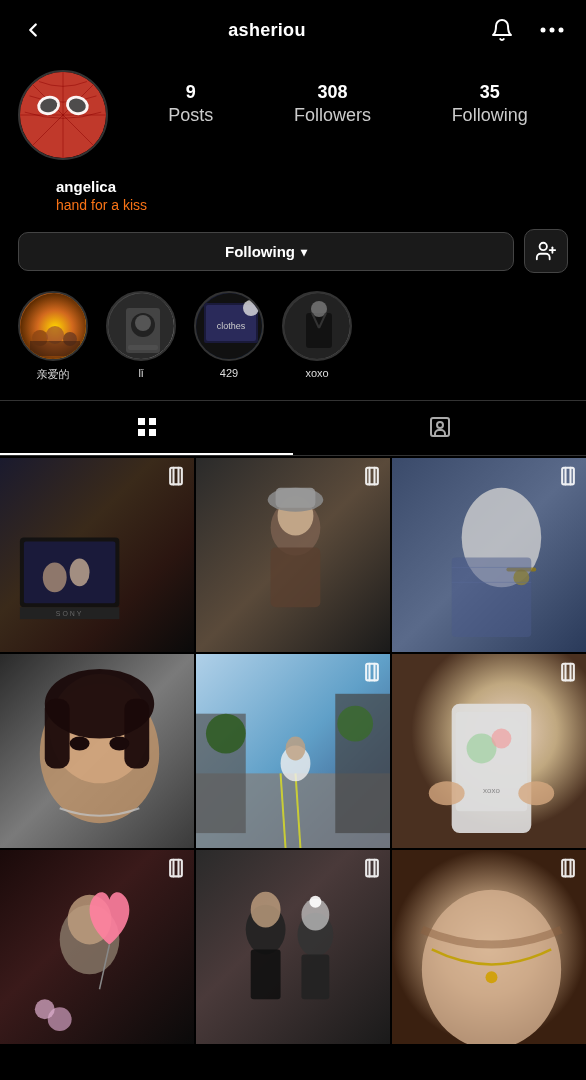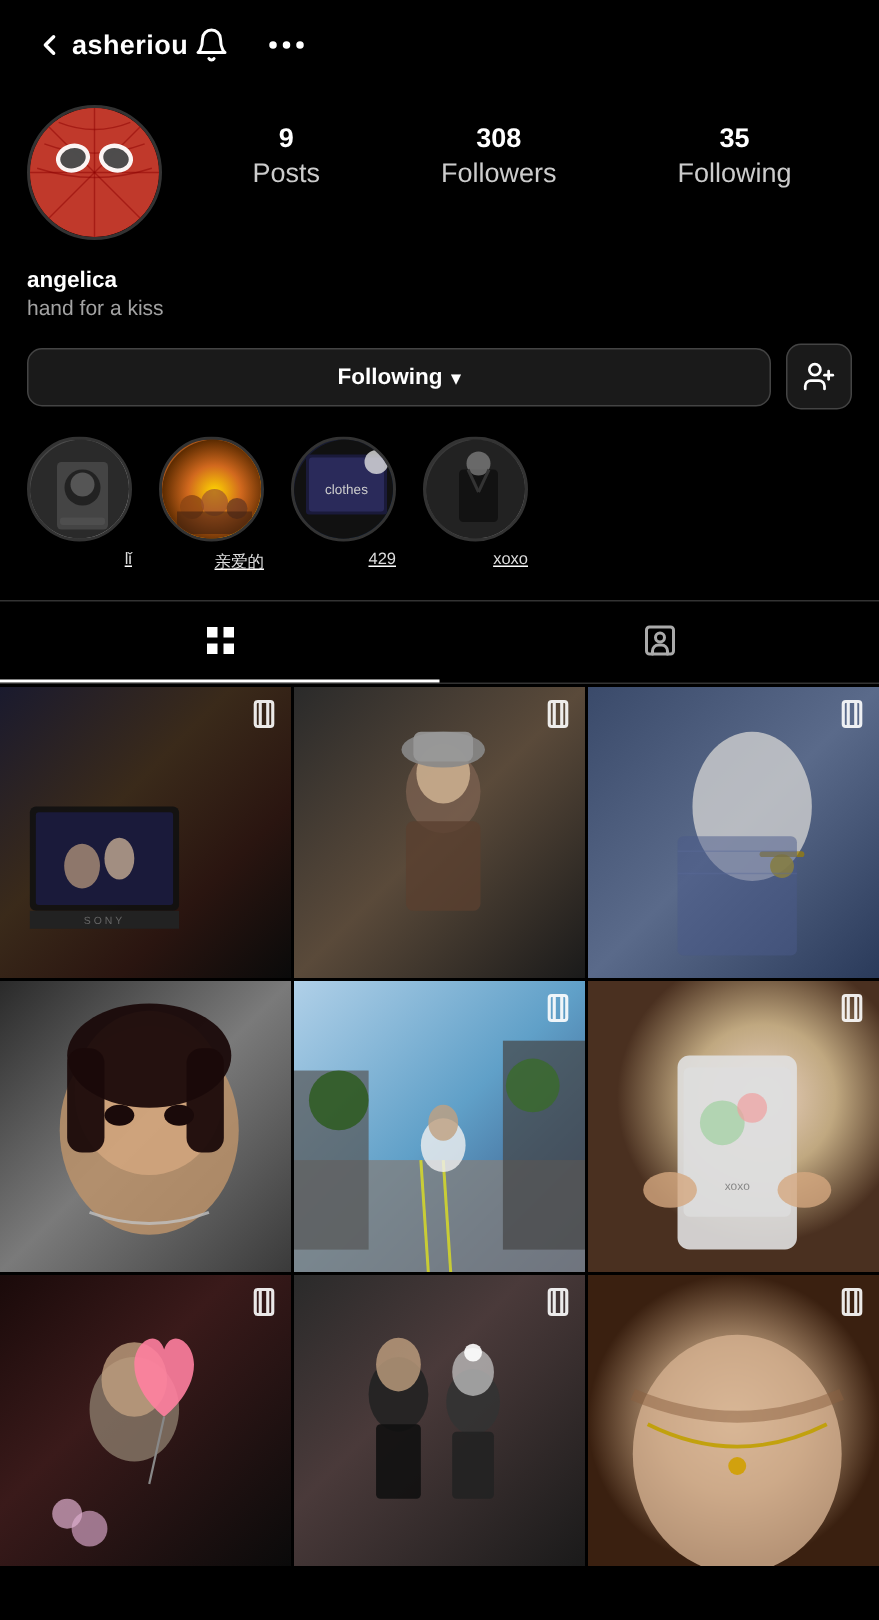--- a/index.html
+++ b/index.html
@@ -17,7 +17,7 @@
     .header {
       display: flex;
       align-items: center;
-      justify-content: flex-start;
+      justify-content: space-between;
       padding: 14px 18px;
     }
     .header-title {

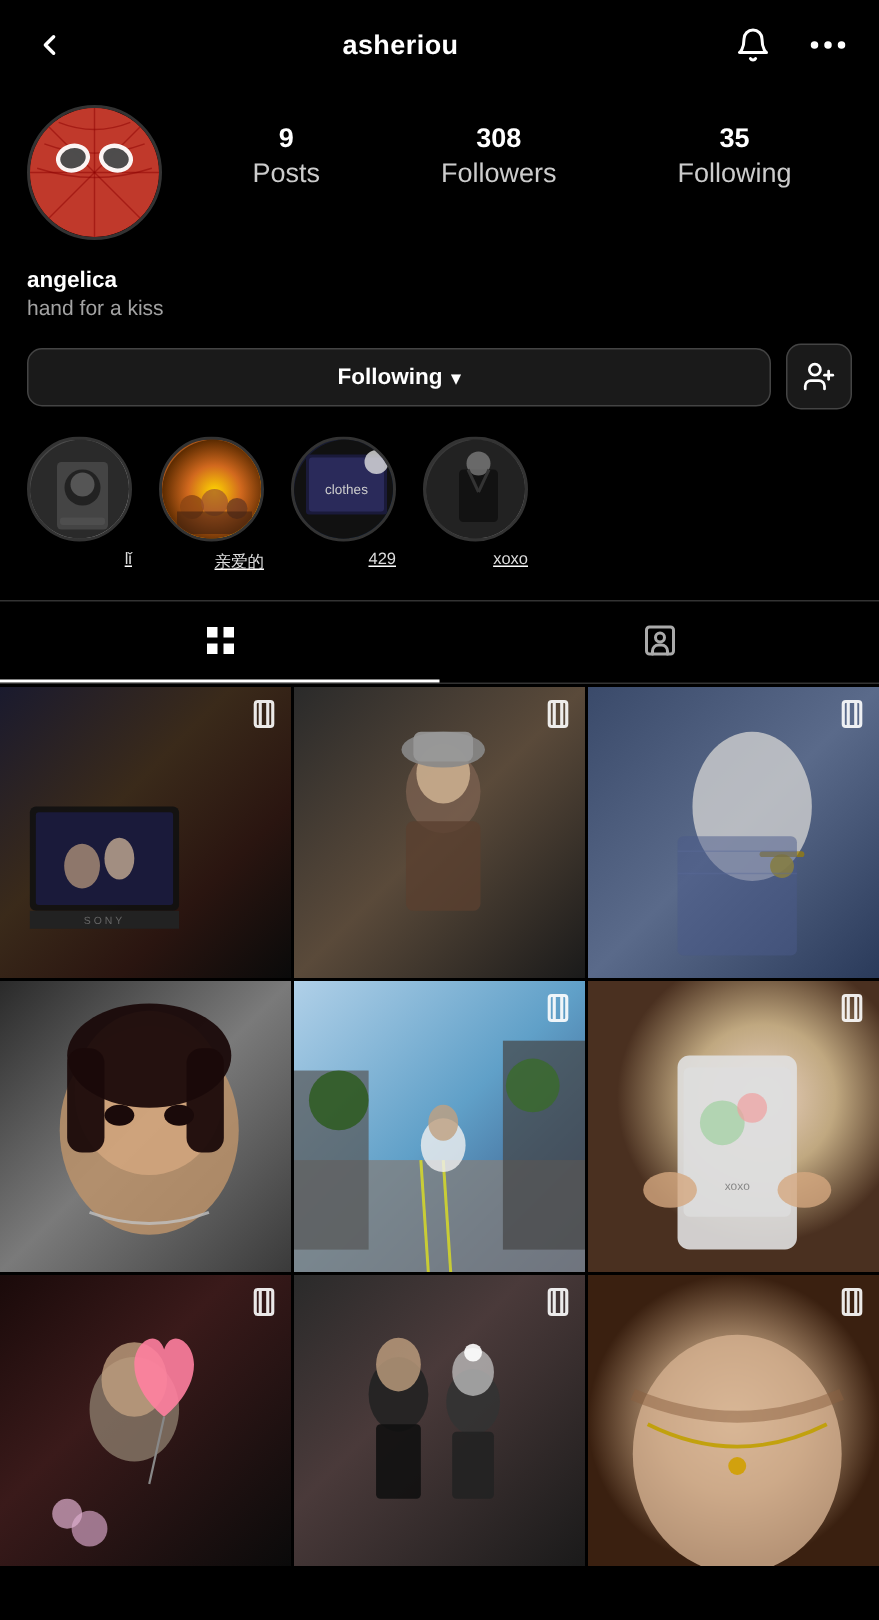--- a/index.html
+++ b/index.html
@@ -96,6 +96,7 @@
     
     .bio-section {
       padding: 4px 18px 16px;
+      margin-left: 38px;
     }
     .bio-username {
       font-size: 15px;

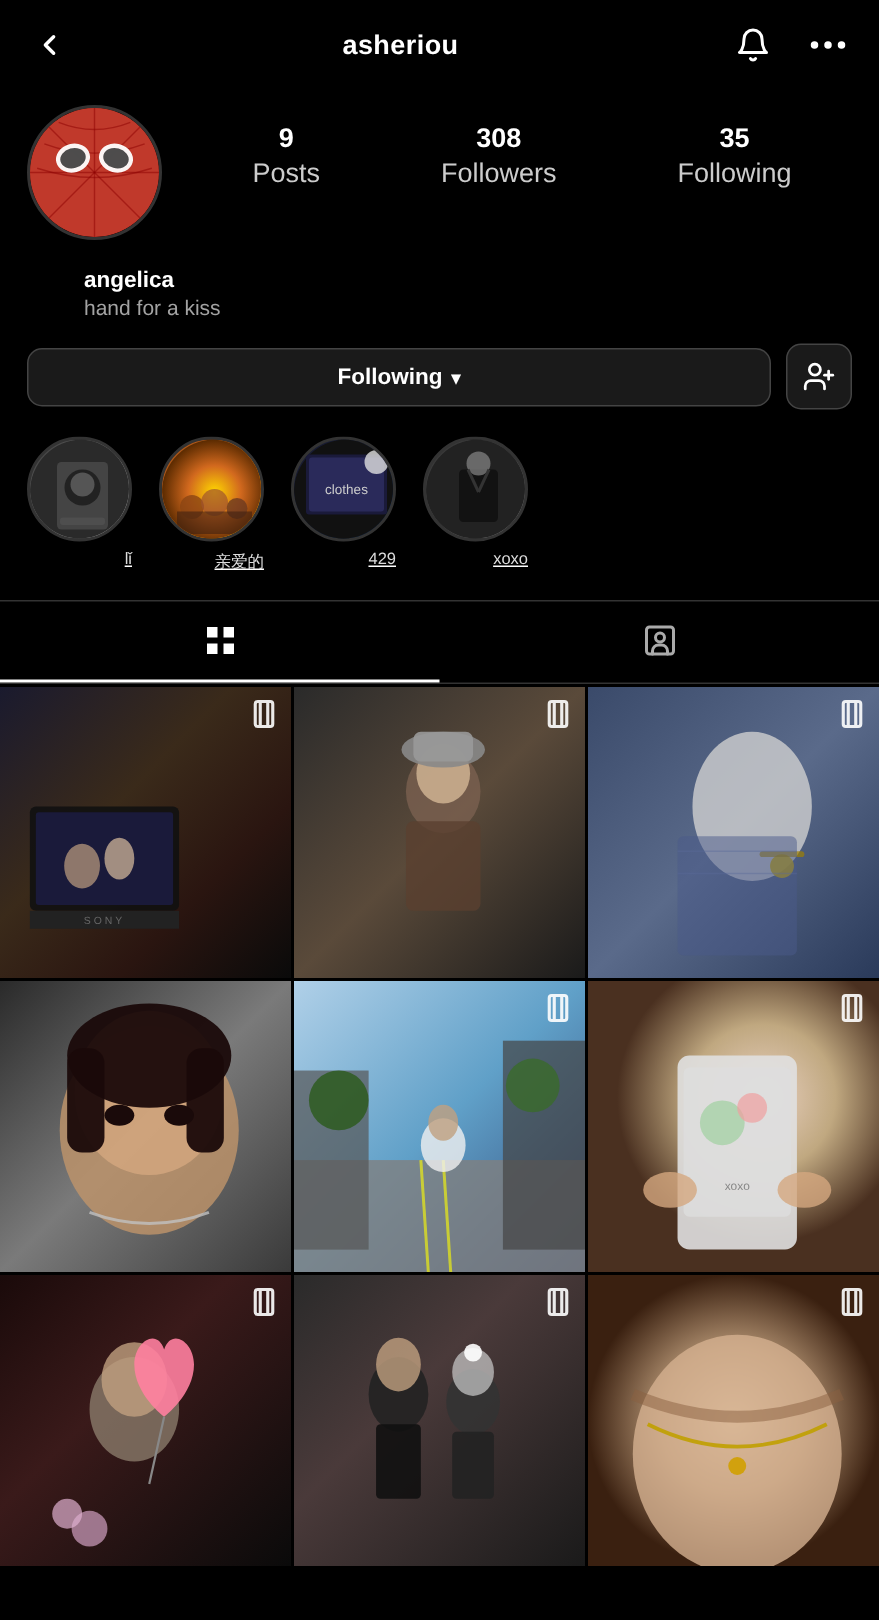--- a/index.html
+++ b/index.html
@@ -105,7 +105,7 @@
     }
     .bio-text {
       font-size: 14px;
-      color: #a3a3a3;
+      color: #f97316;
     }
 
     

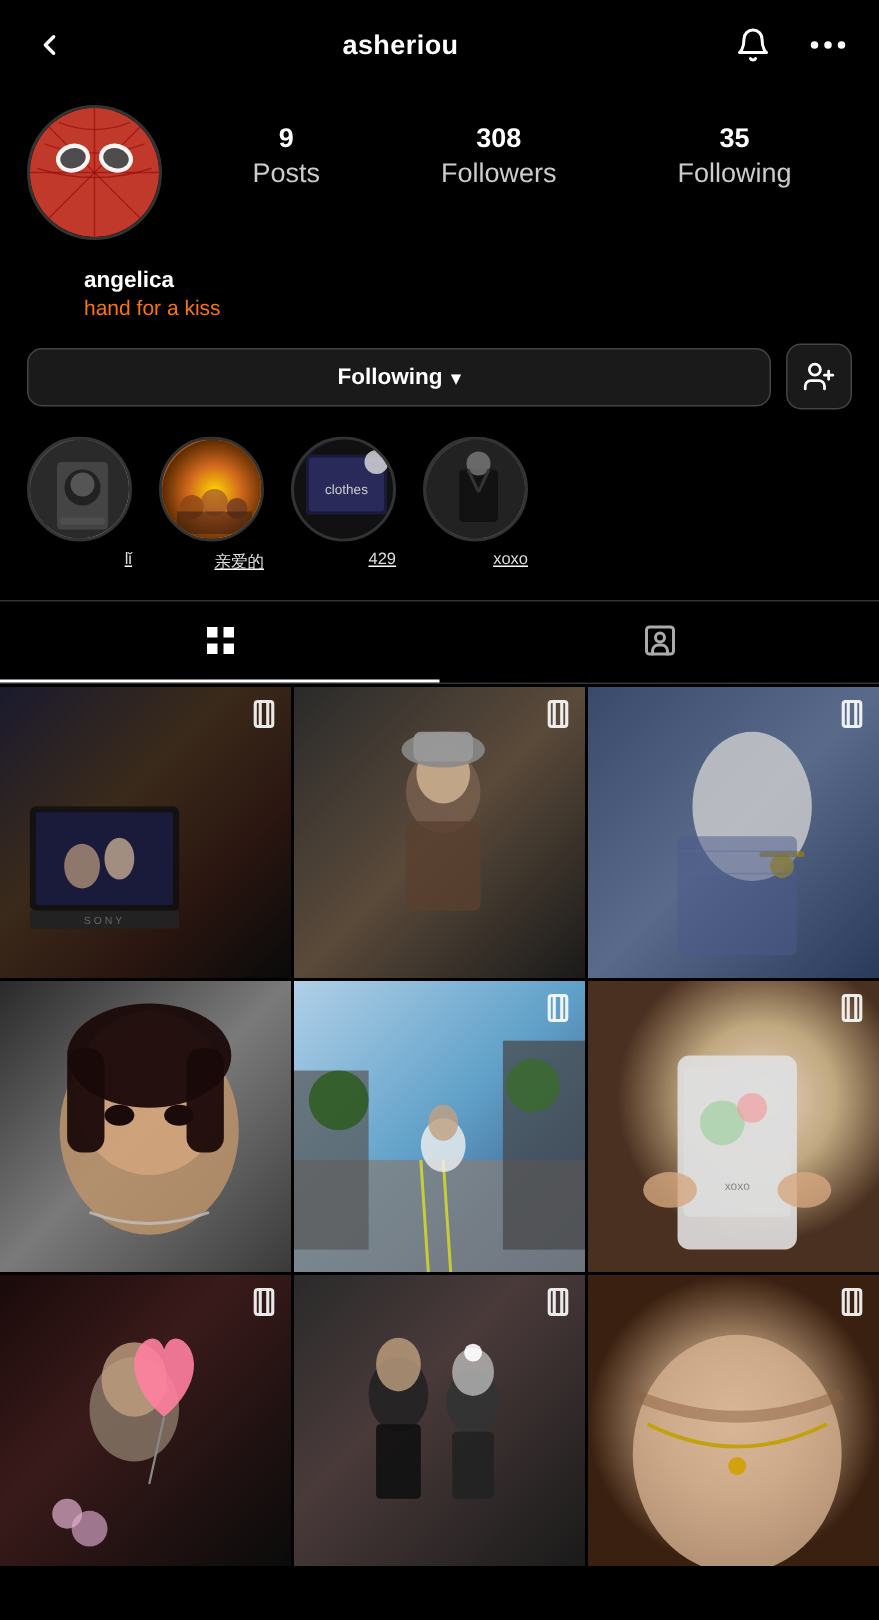--- a/index.html
+++ b/index.html
@@ -154,10 +154,9 @@
     .highlight-item {
       display: flex;
       flex-direction: column;
-      align-items: flex-end;
+      align-items: center;
       gap: 6px;
       cursor: pointer;
-      text-decoration: underline;
     }
     .highlight-circle {
       width: 70px;

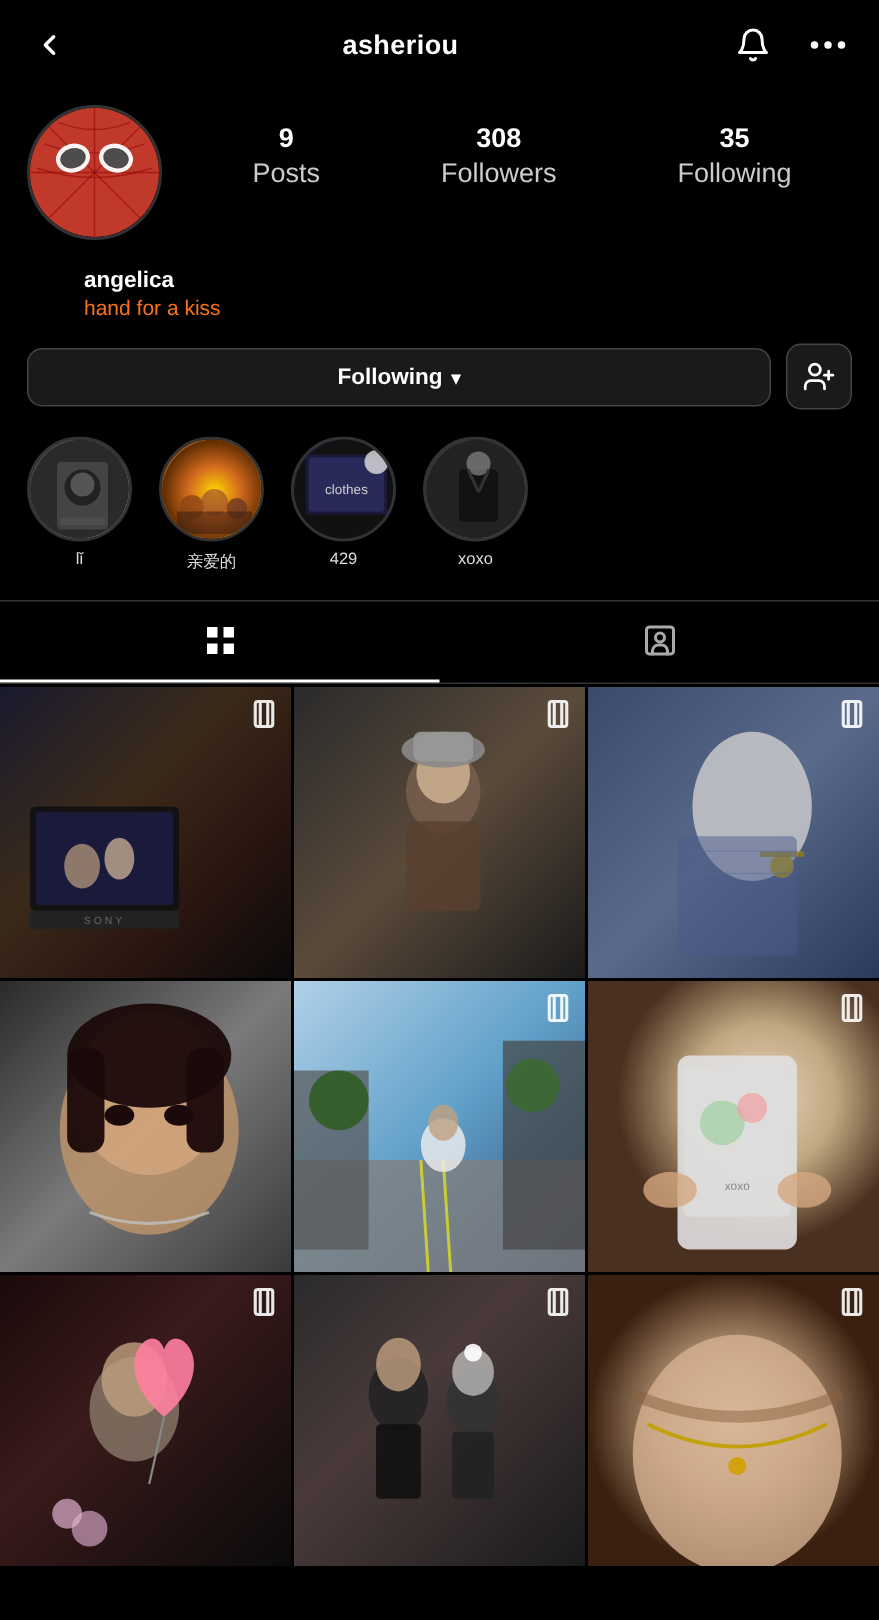--- a/index.html
+++ b/index.html
@@ -325,19 +325,6 @@
 <div class="highlights-section">
 
   <div class="highlight-item">
-    <div class="highlight-circle hl-2">
-      <svg width="70" height="70" viewBox="0 0 70 70">
-        <circle cx="35" cy="35" r="35" fill="#2a2a2a"></circle>
-        <rect x="18" y="15" width="34" height="45" rx="3" fill="#444"></rect>
-        <circle cx="35" cy="32" r="12" fill="#222"></circle>
-        <circle cx="35" cy="30" r="8" fill="#888" opacity="0.5"></circle>
-        <rect x="20" y="52" width="30" height="5" rx="2" fill="#555" opacity="0.6"></rect>
-      </svg>
-    </div>
-    <span class="highlight-label">lǐ</span>
-  </div>
-
-  <div class="highlight-item">
     <div class="highlight-circle hl-1">
       <svg width="70" height="70" viewBox="0 0 70 70">
         <circle cx="35" cy="35" r="35" fill="url(#g1)"></circle>
@@ -359,6 +346,19 @@
   </div>
 
   <div class="highlight-item">
+    <div class="highlight-circle hl-2">
+      <svg width="70" height="70" viewBox="0 0 70 70">
+        <circle cx="35" cy="35" r="35" fill="#2a2a2a"></circle>
+        <rect x="18" y="15" width="34" height="45" rx="3" fill="#444"></rect>
+        <circle cx="35" cy="32" r="12" fill="#222"></circle>
+        <circle cx="35" cy="30" r="8" fill="#888" opacity="0.5"></circle>
+        <rect x="20" y="52" width="30" height="5" rx="2" fill="#555" opacity="0.6"></rect>
+      </svg>
+    </div>
+    <span class="highlight-label">lǐ</span>
+  </div>
+
+  <div class="highlight-item">
     <div class="highlight-circle hl-3">
       <svg width="70" height="70" viewBox="0 0 70 70">
         <circle cx="35" cy="35" r="35" fill="#111"></circle>

